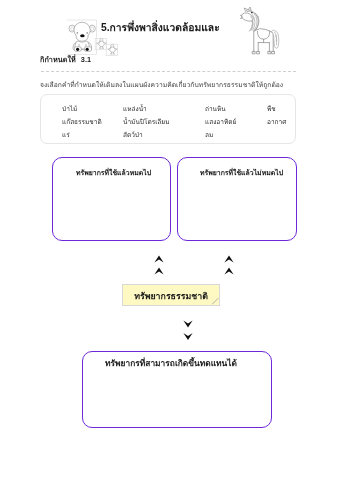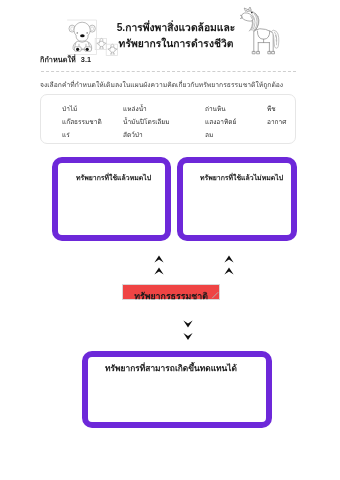--- a/index.html
+++ b/index.html
@@ -9,7 +9,7 @@
   .page{position:relative;width:340px;height:480px;background:#fff;}
 
   
-  .title{position:absolute;left:101px;top:20px;width:150px;text-align:center;
+  .title{position:absolute;left:101px;top:20px;width:150px;
          font-size:10.3px;font-weight:bold;color:#1a1a1a;line-height:15.5px;
          letter-spacing:0px;}
   .act{position:absolute;left:40px;top:53.5px;font-size:7.3px;font-weight:bold;

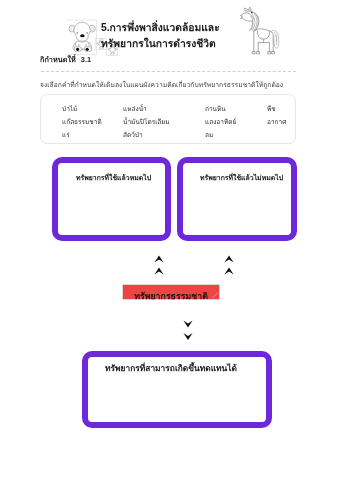--- a/index.html
+++ b/index.html
@@ -167,7 +167,6 @@
 
   <div class="title">
     <div>5.การพึ่งพาสิ่งแวดล้อมและ</div>
-    <div>ทรัพยากรในการดำรงชีวิต</div>
   </div>
   <div class="act">
     <span>กิกำหนดใหี่</span><span class="num">3.1</span>

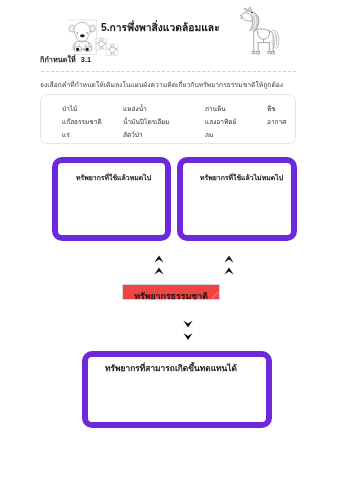--- a/index.html
+++ b/index.html
@@ -48,8 +48,8 @@
   #boxB{left:82px;top:351px;width:190px;height:77px;}
   #boxB .lbl{font-size:8.4px;top:4px;padding-right:12px;}
 
-  .cbox{position:absolute;left:122px;top:284px;width:98px;height:16px;
-        border:1px solid #d8d8d8;background:#ef4444;box-sizing:border-box;padding-left:44px;}
+  .cbox{position:absolute;left:122px;top:284px;width:98px;height:22px;
+        border:1px solid #d8d8d8;background:#fef9c3;box-sizing:border-box;padding-left:44px;}
   .cbox .grip{position:absolute;right:0px;bottom:0px;}
   .cbox .lbl{position:absolute;left:0;right:0;top:3.5px;text-align:center;
              font-size:8.8px;font-weight:bold;color:#1a1a1a;}

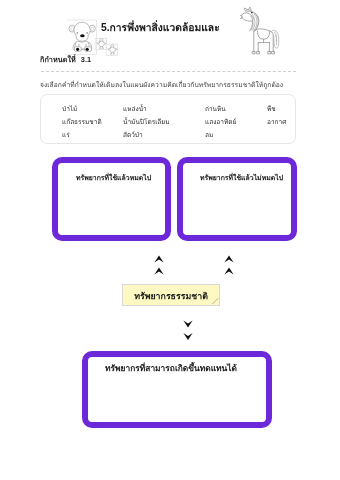--- a/index.html
+++ b/index.html
@@ -37,7 +37,7 @@
   .c3{width:40px;}
 
   
-  .box{position:absolute;border:6px solid #6d28d9;border-radius:10px;
+  .box{position:absolute;border:1px solid #6d28d9;border-radius:10px;
        background:#fff;box-sizing:border-box;}
   .box .lbl{position:absolute;left:0;right:0;top:8px;text-align:center;
             font-size:7.25px;font-weight:bold;color:#1a1a1a;}

